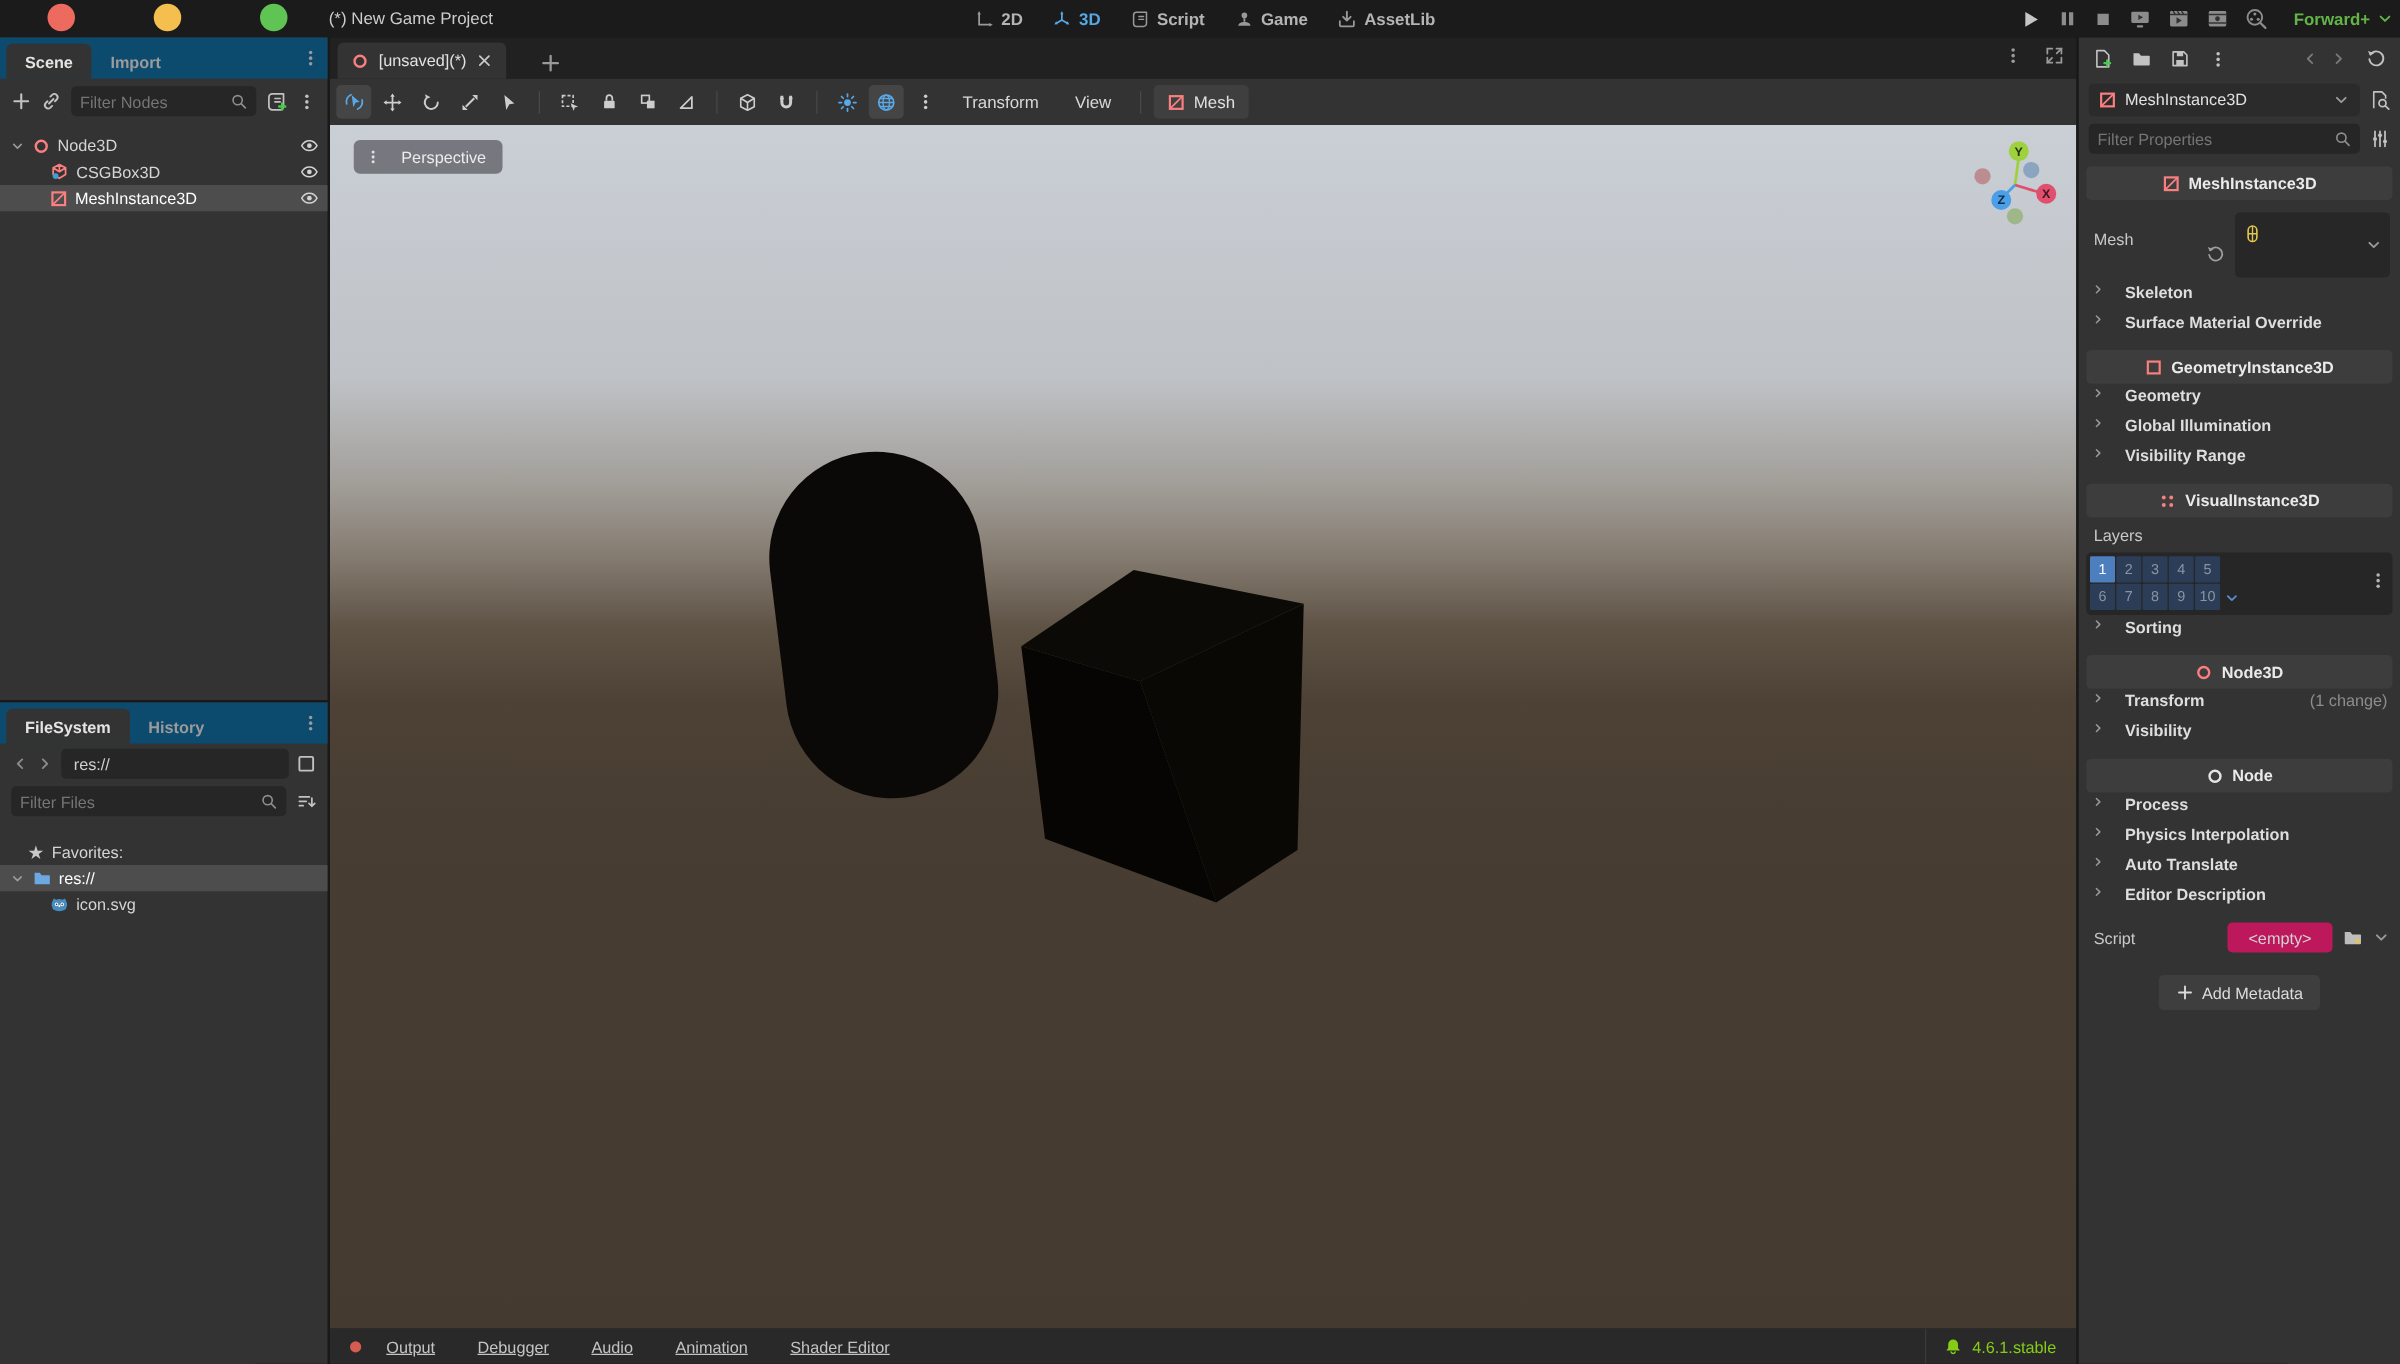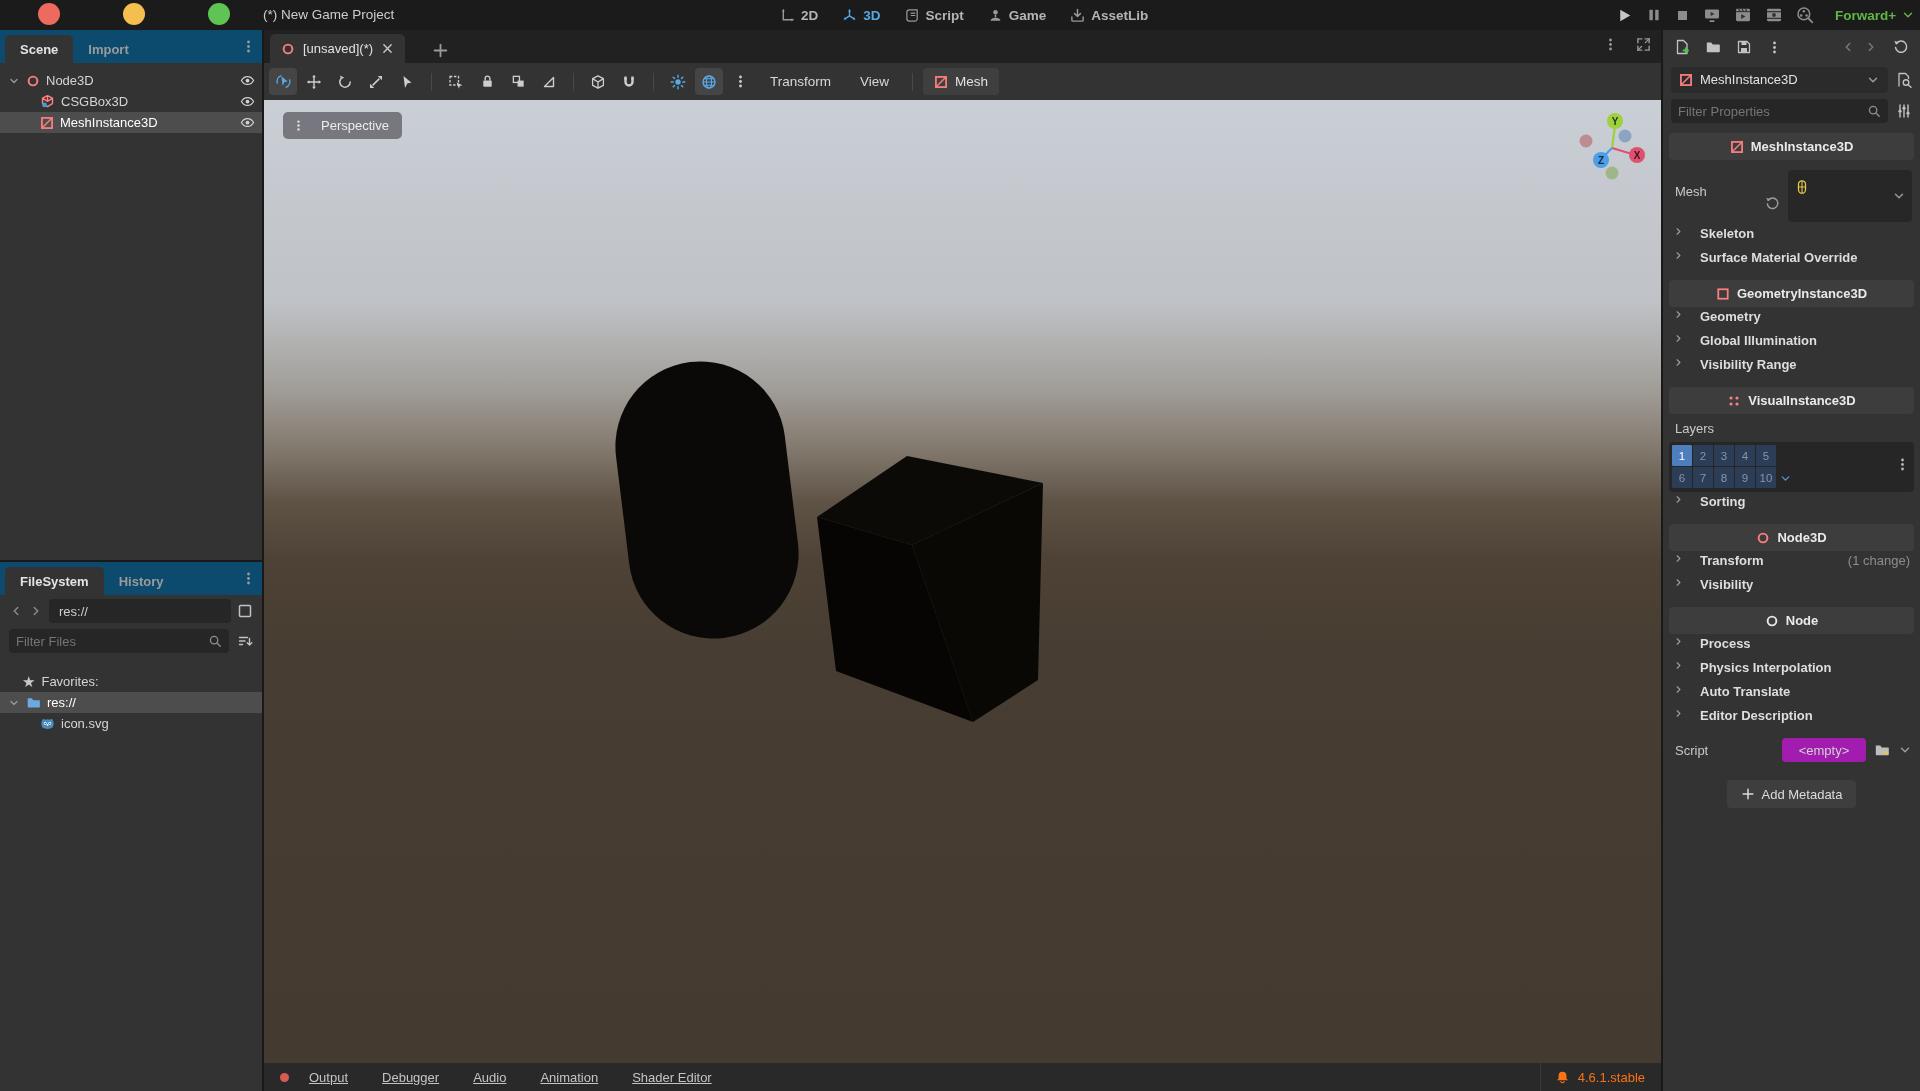--- a/index.html
+++ b/index.html
@@ -450,6 +450,36 @@
             </svg>
           </span>
       </div>
+      <div class="scene-toolbar">
+        <span class="icbtn">
+            <svg class="i" width="16" height="16">
+              <use href="#s-plus"></use>
+            </svg>
+          </span>
+        <span class="icbtn">
+            <svg class="i" width="16" height="16">
+              <use href="#s-link"></use>
+            </svg>
+          </span>
+        <div class="searchbox">
+          <input placeholder="Filter Nodes" style="">
+          <span class="icbtn" style="color:#8d8d8d">
+              <svg class="i" width="14" height="14">
+                <use href="#s-search"></use>
+              </svg>
+            </span>
+        </div>
+        <span class="icbtn">
+            <svg class="i" width="17" height="17">
+              <use href="#s-scroll-plus"></use>
+            </svg>
+          </span>
+        <span class="icbtn">
+            <svg class="i" width="15" height="15">
+              <use href="#s-dots"></use>
+            </svg>
+          </span>
+      </div>
       <div class="tree">
         <div class="trow">
           <span class="chev">

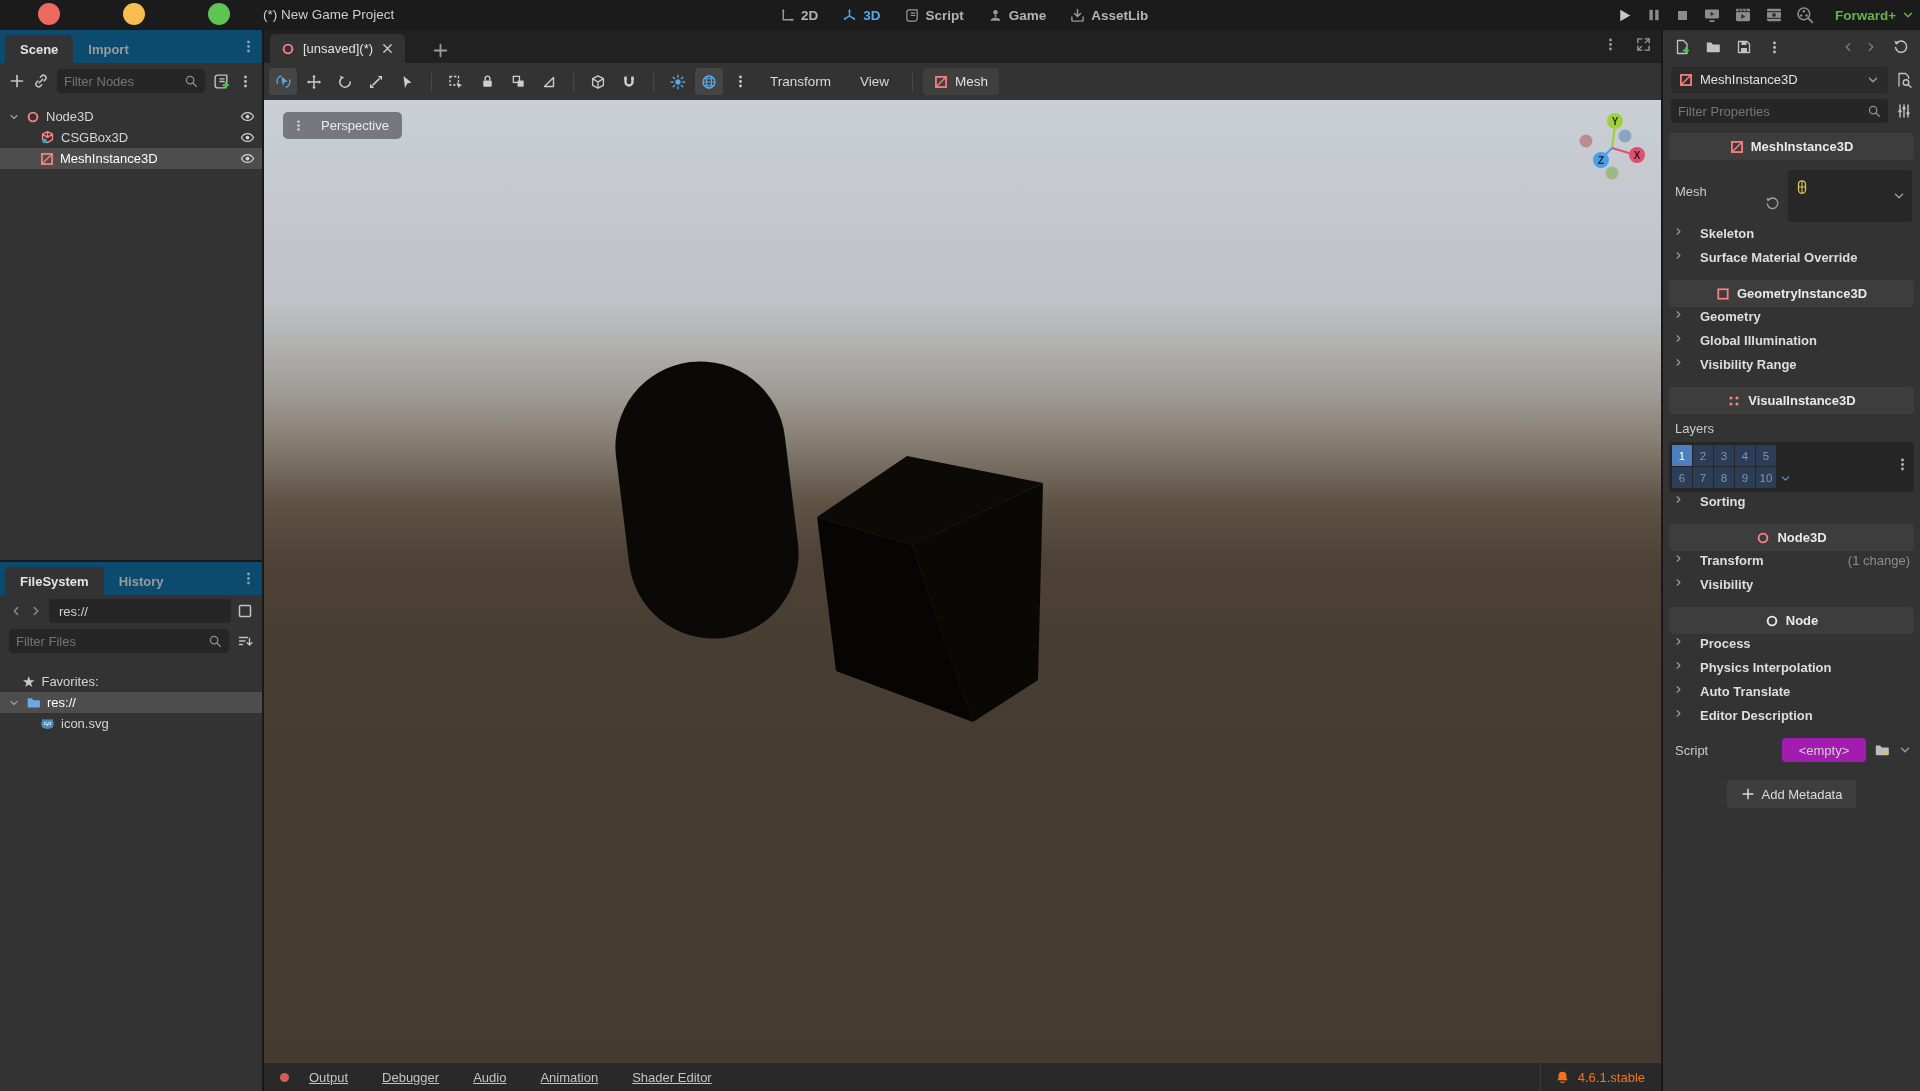--- a/index.html
+++ b/index.html
@@ -110,7 +110,7 @@
   .lay-dots { position:absolute; right:4px; top:15px; color:#b5b5b5; }
   .script-row { display:flex; align-items:center; padding:6px 8px 6px 12px; color:#c9c9c9; }
   .script-val { margin-left:auto; display:flex; align-items:center; gap:8px; }
-  .script-box { min-width:84px; height:24px; background:#a21caf; border-radius:4px; display:flex;
+  .script-box { min-width:84px; height:24px; background:#be185d; border-radius:4px; display:flex;
                 align-items:center; justify-content:center; padding:0 8px; color:#d2d2d2; }
   .addmeta-row { display:flex; justify-content:center; margin-top:12px; }
   .addmeta { height:28px; background:#3e3e3e; border-radius:4px; display:flex; align-items:center; gap:7px;

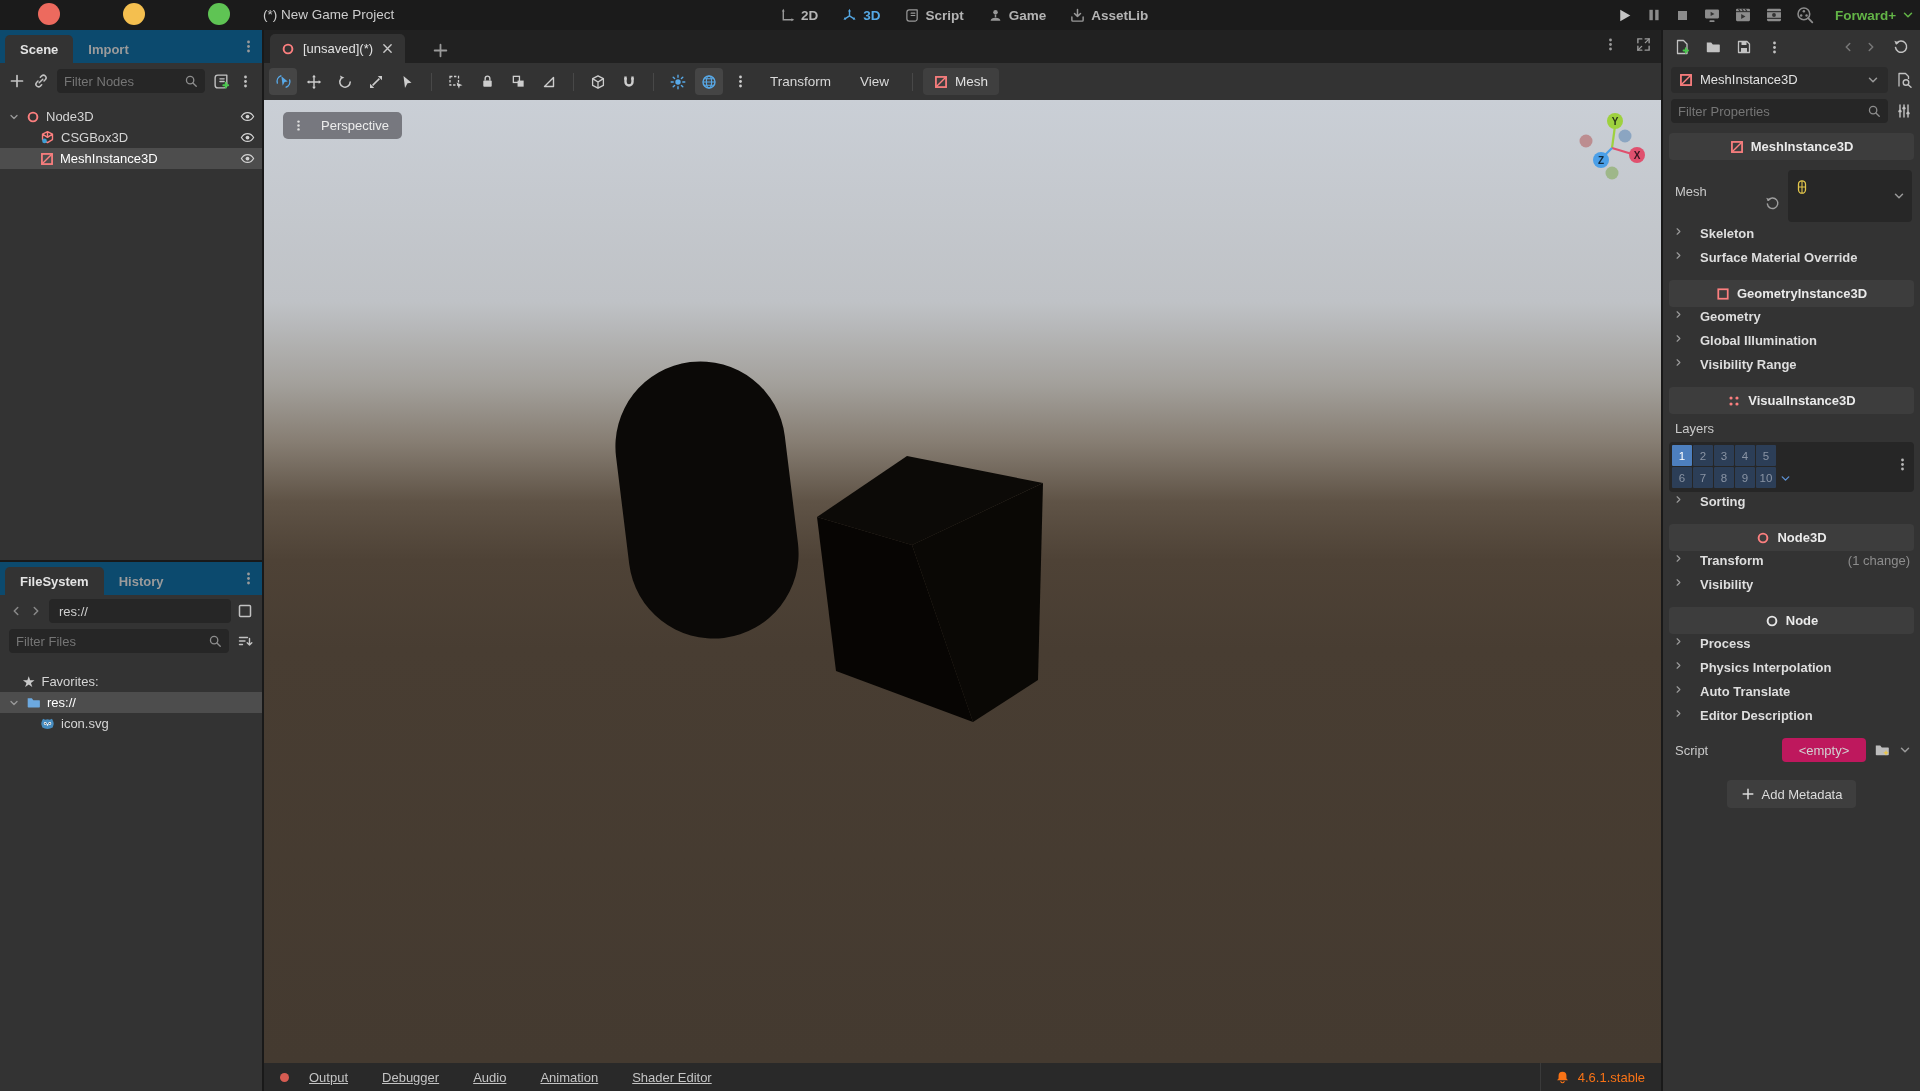--- a/index.html
+++ b/index.html
@@ -79,7 +79,7 @@
                display:flex; align-items:center; padding:0 16px; }
   .bbtab { display:flex; align-items:center; gap:20px; color:#c4c4c4; margin-right:34px;text-decoration:underline; }
   .bb-dot { width:9px; height:9px; border-radius:50%; background:#d65c52; }
-  .bb-right { margin-left:auto; display:flex; align-items:center; gap:8px; color:#f97316;
+  .bb-right { margin-left:auto; display:flex; align-items:center; gap:8px; color:#84cc16;
               border-left:1px solid #3a3a3a; padding-left:14px; height:100%; }
 
   

